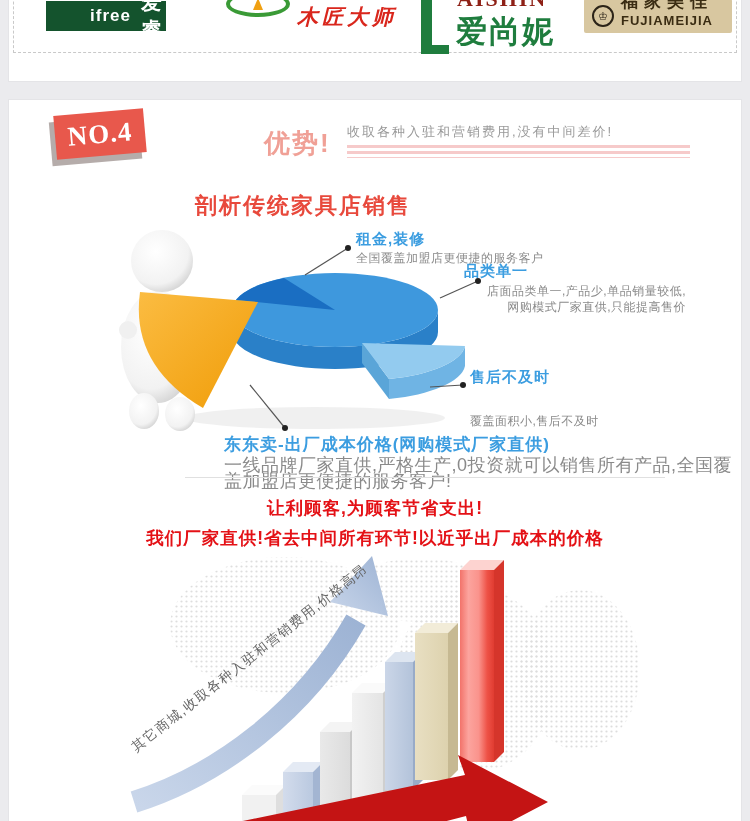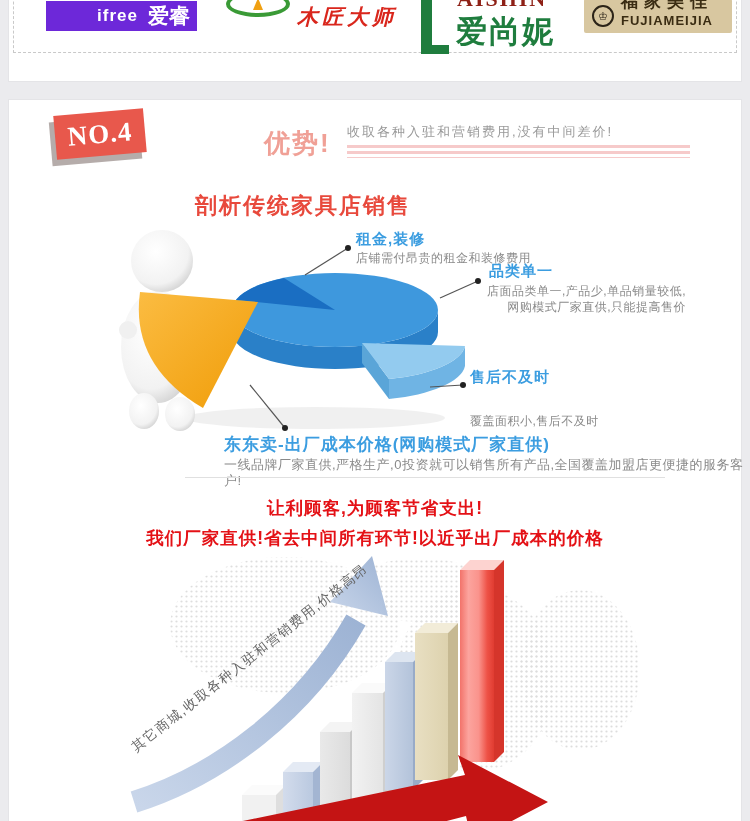--- a/index.html
+++ b/index.html
@@ -11,7 +11,7 @@
   .dash-inner { position:absolute; left:4px; right:4px; top:-12px; bottom:28px; border:1px dashed #c9c9c9; }
 
   
-  .logo-ifree { position:absolute; left:37px; top:2px; width:151px; height:30px; background:#6d28d9;
+  .logo-ifree { position:absolute; left:37px; top:2px; width:120px; height:30px; background:#14532d;
     display:flex; align-items:center; justify-content:center; gap:10px; overflow:hidden;padding-left:44px; }
   .logo-ifree .latin { color:#fff; font-weight:bold; font-size:17px; letter-spacing:1px; }
   .logo-ifree .cn { color:#fff; font-weight:bold; font-size:21px; }

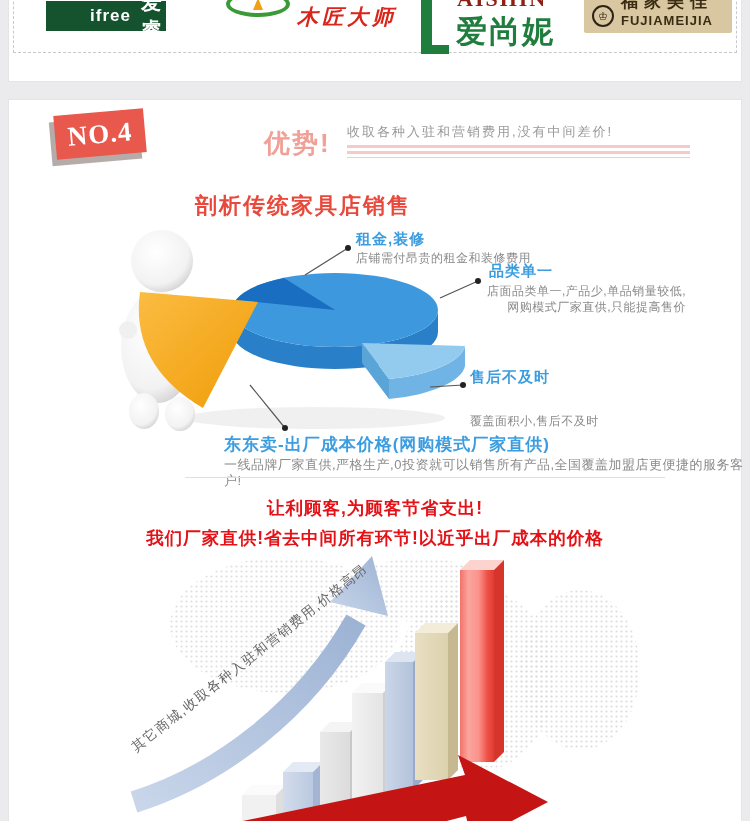--- a/index.html
+++ b/index.html
@@ -176,7 +176,7 @@
   </svg>
 
   <div class="co-title co1-t">租金,装修</div>
-  <div class="co-body co1-b">店铺需付昂贵的租金和装修费用</div>
+  <div class="co-body co1-b">全国覆盖加盟店更便捷的服务客户</div>
 
   <div class="co-title co2-t">品类单一</div>
   <div class="co-body co2-b">

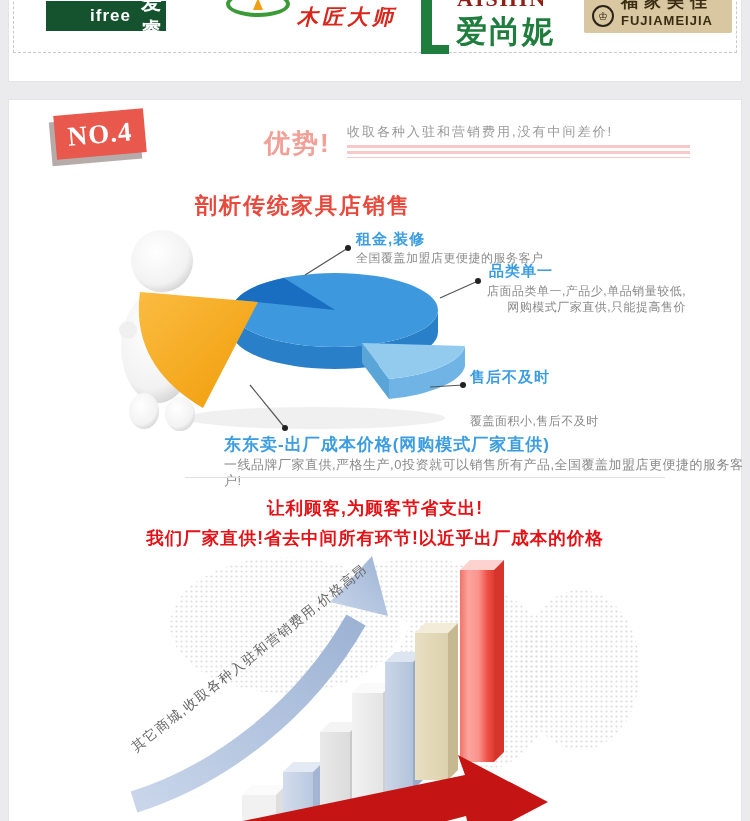--- a/index.html
+++ b/index.html
@@ -50,7 +50,7 @@
   .co-title { position:absolute; color:#3b9de0; font-weight:bold; font-size:15px; letter-spacing:1px; }
   .co-body { position:absolute; color:#8a8a8a; font-size:12px; letter-spacing:0.5px; line-height:16px; }
   .co1-t { left:356px; top:230px; } .co1-b { left:356px; top:250px; }
-  .co2-t { left:489px; top:262px;font-family:Liberation Mono, monospace; } .co2-b { left:487px; top:283px;text-align:right; }
+  .co2-t { left:464px; top:262px;font-family:Liberation Mono, monospace; } .co2-b { left:487px; top:283px;text-align:right; }
   .co3-t { left:470px; top:368px; } .co3-b { left:470px; top:388px;margin-top:25px; }
   .co4-t { left:224px; top:433px; font-size:17px; } .co4-b { left:224px; top:457px; font-size:13px; }
   .divider { position:absolute; left:185px; top:477px; width:480px; height:1px; background:#e0e0e0; }

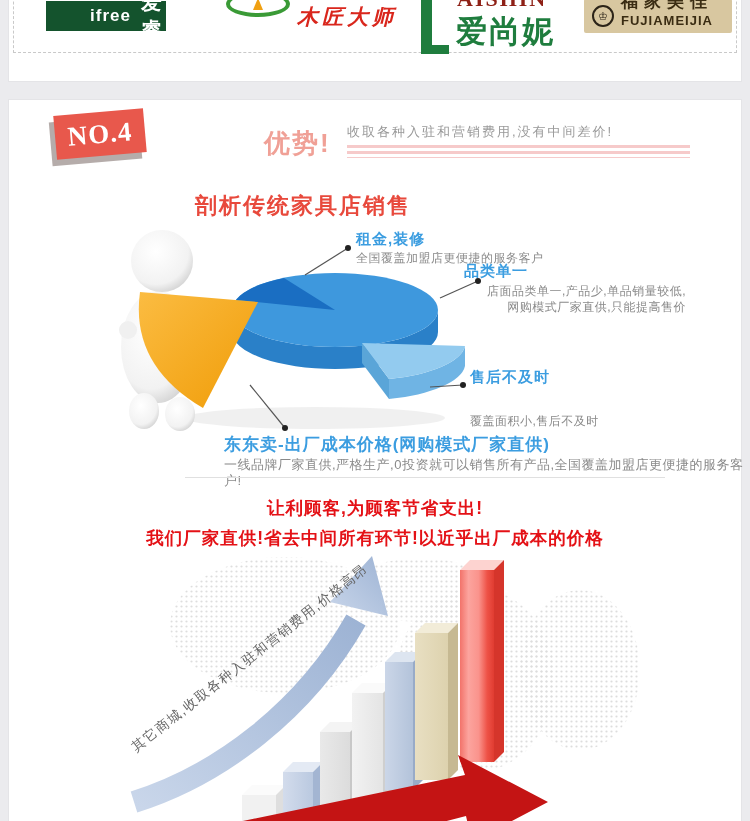--- a/index.html
+++ b/index.html
@@ -52,7 +52,7 @@
   .co1-t { left:356px; top:230px; } .co1-b { left:356px; top:250px; }
   .co2-t { left:464px; top:262px;font-family:Liberation Mono, monospace; } .co2-b { left:487px; top:283px;text-align:right; }
   .co3-t { left:470px; top:368px; } .co3-b { left:470px; top:388px;margin-top:25px; }
-  .co4-t { left:224px; top:433px; font-size:17px; } .co4-b { left:224px; top:457px; font-size:13px; }
+  .co4-t { left:224px; top:433px; font-size:17px; } .co4-b { left:224px; top:457px; font-size:18px; }
   .divider { position:absolute; left:185px; top:477px; width:480px; height:1px; background:#e0e0e0; }
 
   

